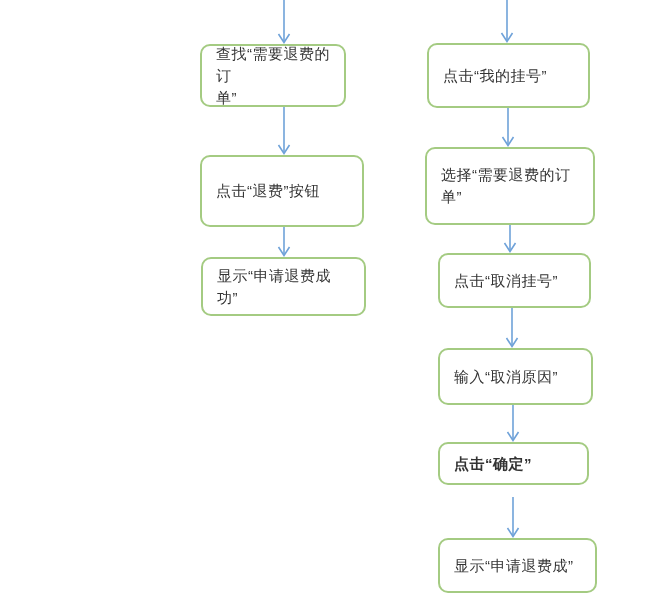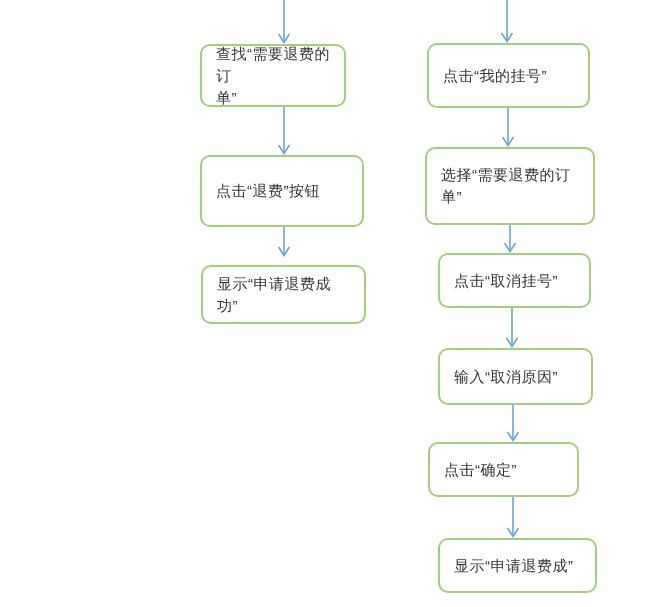--- a/index.html
+++ b/index.html
@@ -65,7 +65,7 @@
   <div class="flow-box" style="left:200px; top:44px; width:146px; height:63px;">查找“需要退费的订
 单”</div>
   <div class="flow-box" style="left:200px; top:155px; width:164px; height:72px;">点击“退费”按钮</div>
-  <div class="flow-box" style="left:201px; top:257px; width:165px; height:59px;margin-top:8px;">显示“申请退费成
+  <div class="flow-box" style="left:201px; top:257px; width:165px; height:59px;">显示“申请退费成
 功”</div>
 
   <svg class="flow-arrow" style="left:499px; top:0px;" width="16" height="43">

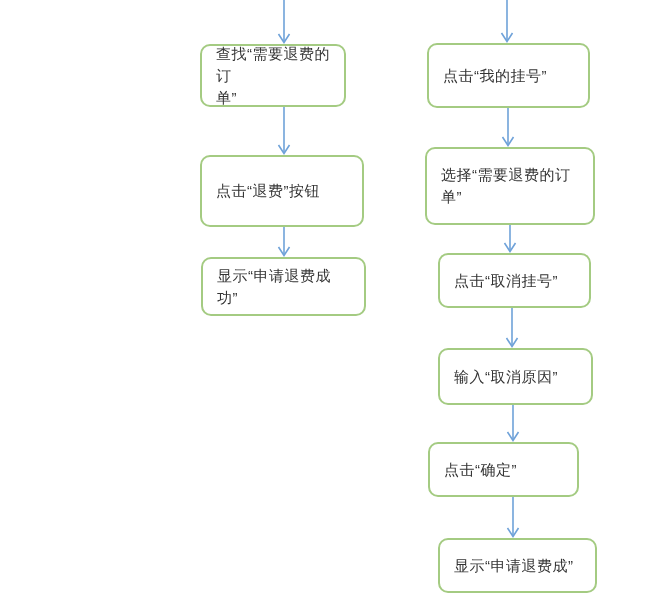--- a/index.html
+++ b/index.html
@@ -98,7 +98,7 @@
 单”</div>
   <div class="flow-box" style="left:438px; top:253px; width:153px; height:55px;">点击“取消挂号”</div>
   <div class="flow-box" style="left:438px; top:348px; width:155px; height:57px;">输入“取消原因”</div>
-  <div class="flow-box" style="left:428px; top:442px; width:151px; height:55px;">点击“确定”</div>
+  <div class="flow-box" style="left:438px; top:442px; width:151px; height:43px;font-weight:bold;">点击“确定”</div>
   <div class="flow-box" style="left:438px; top:538px; width:159px; height:55px;">显示“申请退费成”</div>
 
 </div>

